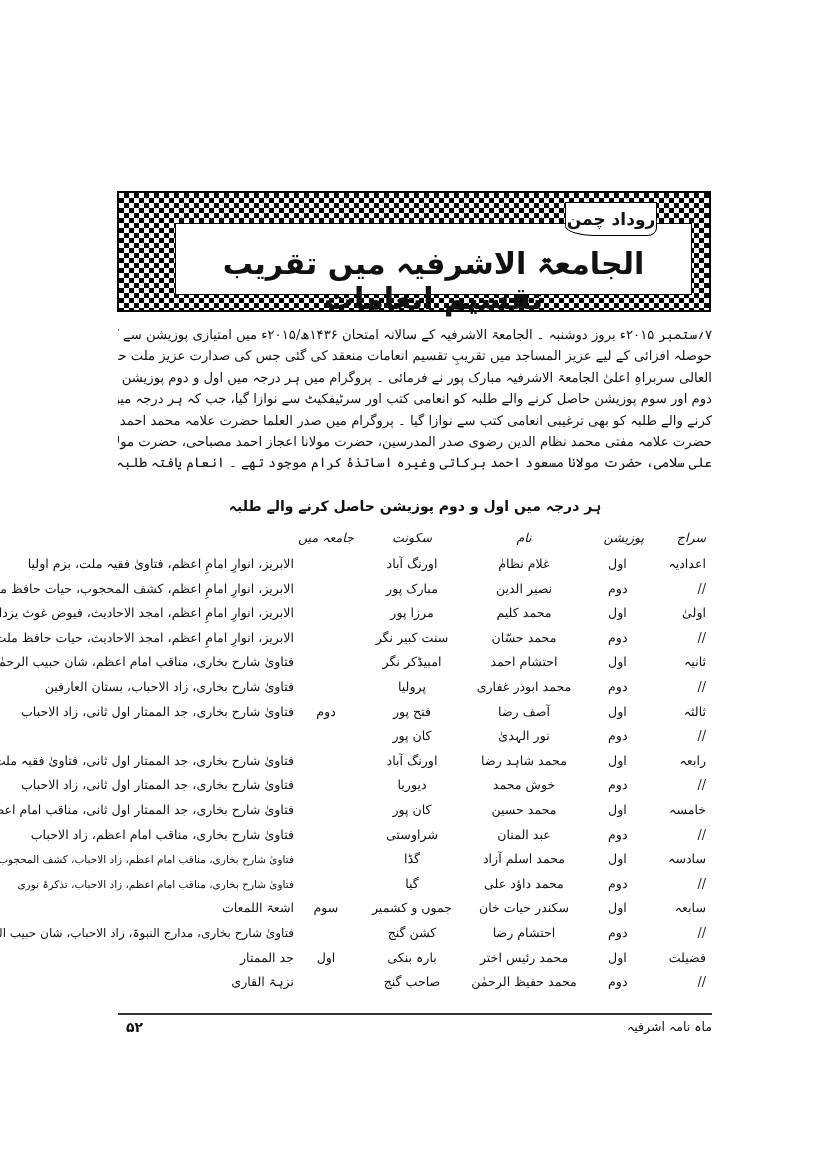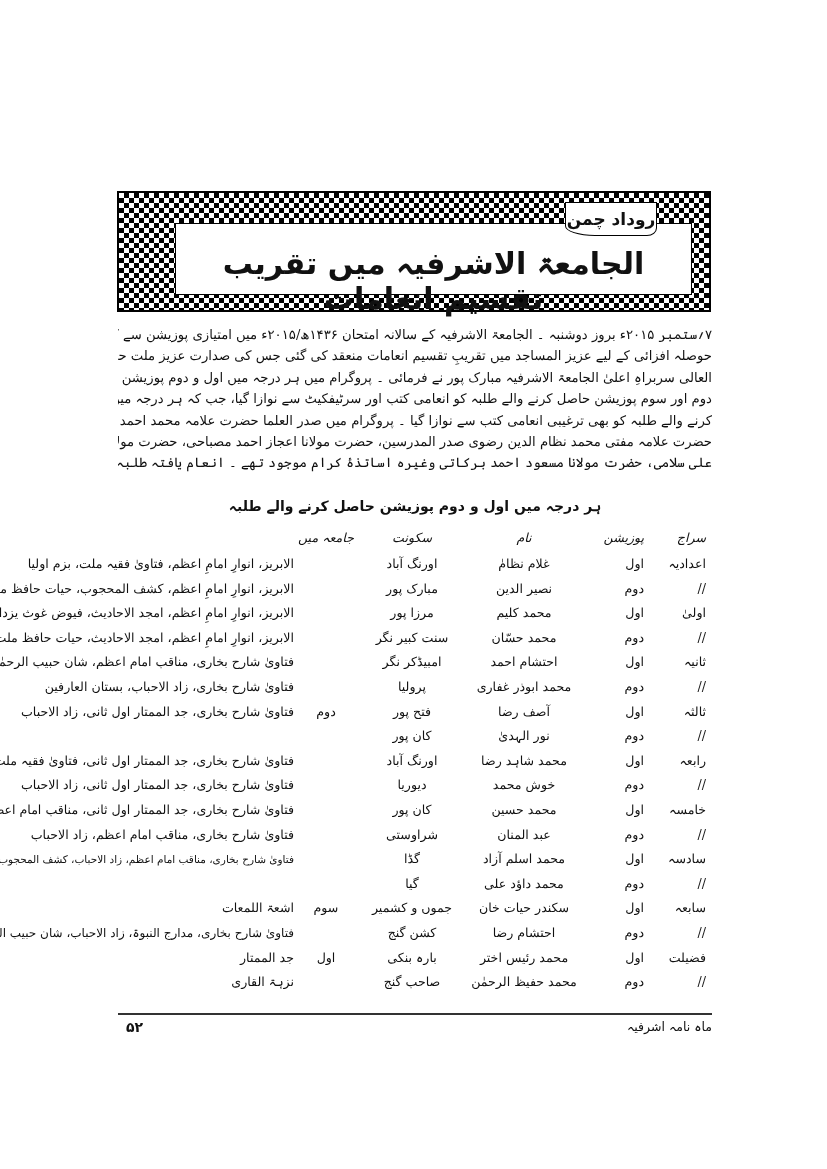--- a/index.html
+++ b/index.html
@@ -57,7 +57,7 @@
   .row.head { height: 26px; font-size: 12.6px; }
   .cell { position: absolute; top: 0; white-space: nowrap; line-height: 24px; }
   .c-grade   { right: 6px;   width: 50px; text-align: right; }
-  .c-pos     { right: 68px;  width: 36px; text-align: right; }
+  .c-pos     { right: 68px;  width: 36px; text-align: left; }
   .c-name    { right: 128px; width: 120px; text-align: center; }
   .c-res     { right: 240px; width: 120px; text-align: center; }
   .c-jamia   { right: 356px; width: 60px;  text-align: center; }

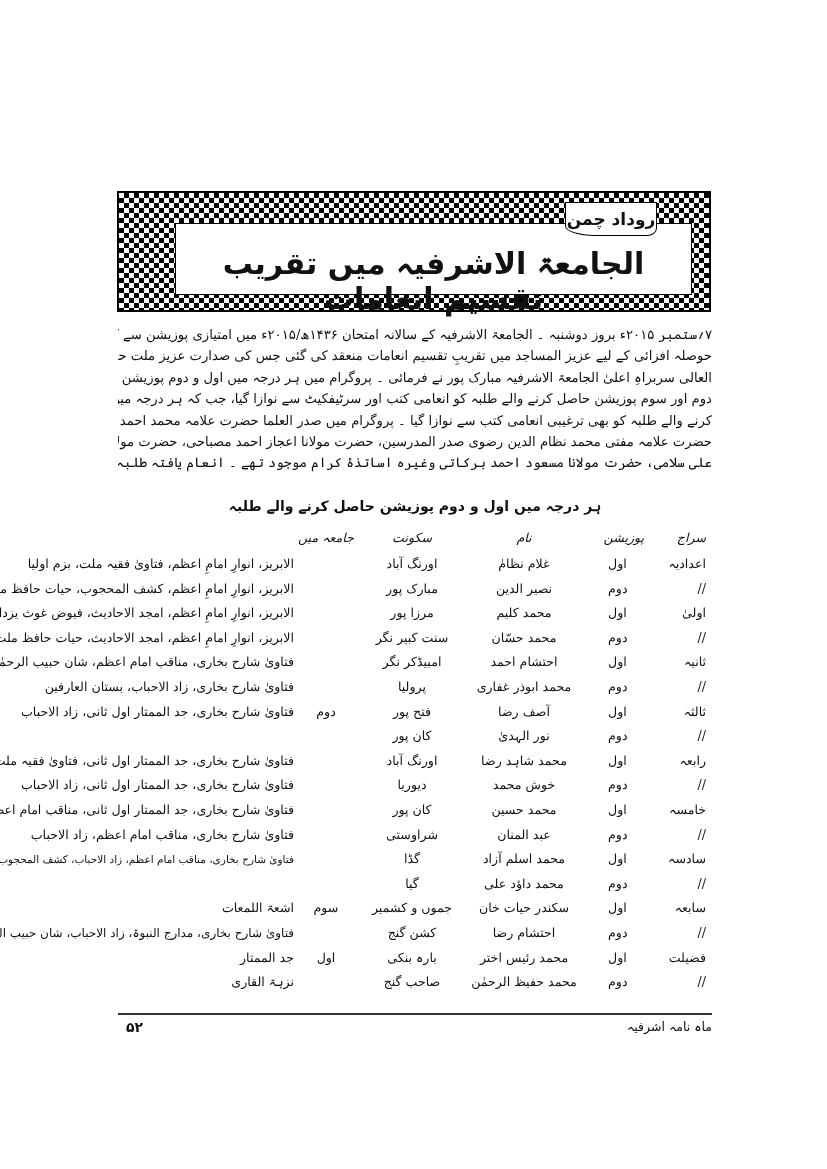--- a/index.html
+++ b/index.html
@@ -220,6 +220,7 @@
       <span class="cell c-name">محمد داؤد علی</span>
       <span class="cell c-res">گیا</span>
       <span class="cell c-jamia"></span>
+      <span class="cell c-books small-books">فتاویٰ شارح بخاری، مناقب امام اعظم، زاد الاحباب، تذکرۂ نوری</span>
     </div>
     <div class="row">
       <span class="cell c-grade">سابعہ</span>

